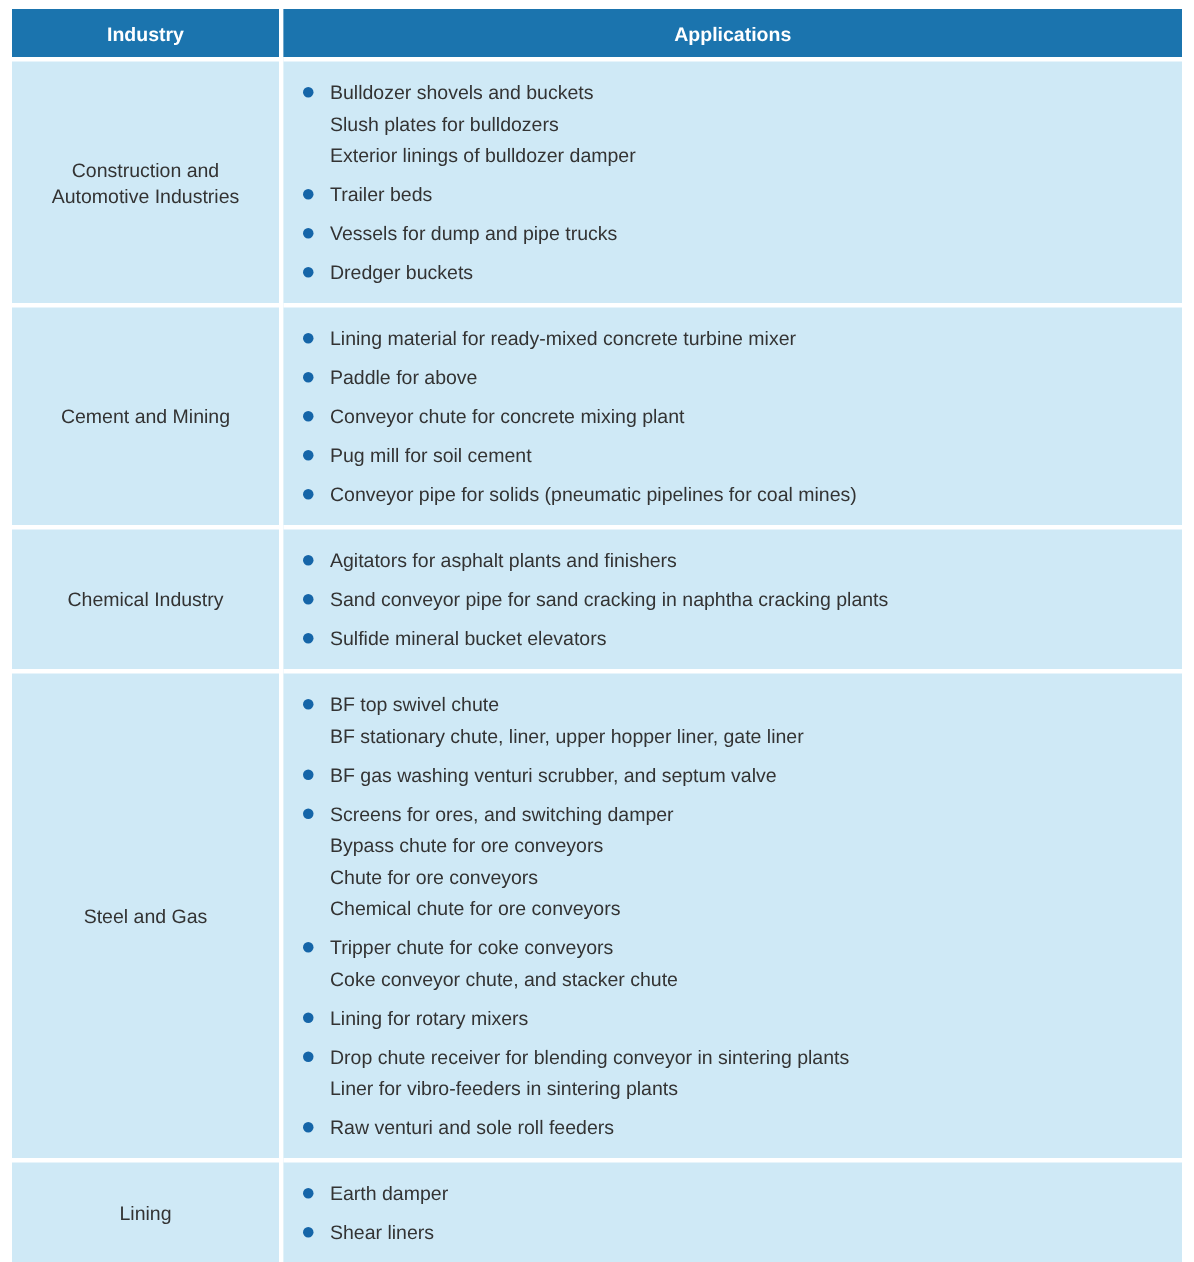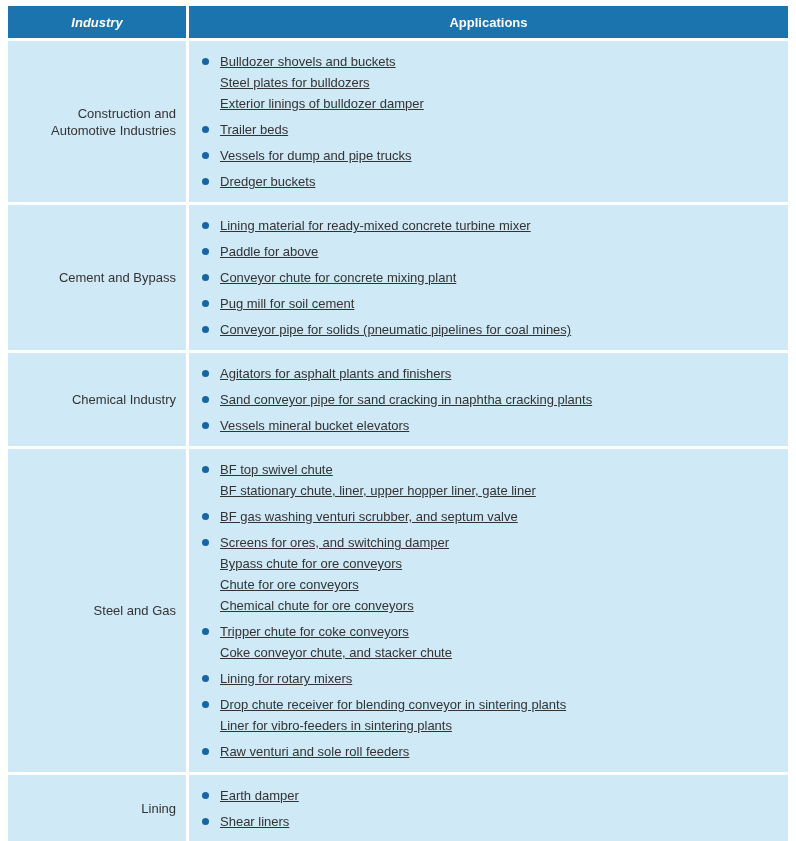--- a/index.html
+++ b/index.html
@@ -40,7 +40,7 @@
     text-align: center;
     padding: 0;
   }
-  th.industry-header { border-right: 3px solid var(--separator); font-style: italic; }
+  th.industry-header { border-right: 3px solid var(--separator); }
   td {
     background: var(--cell-bg);
     font-size: 13px;

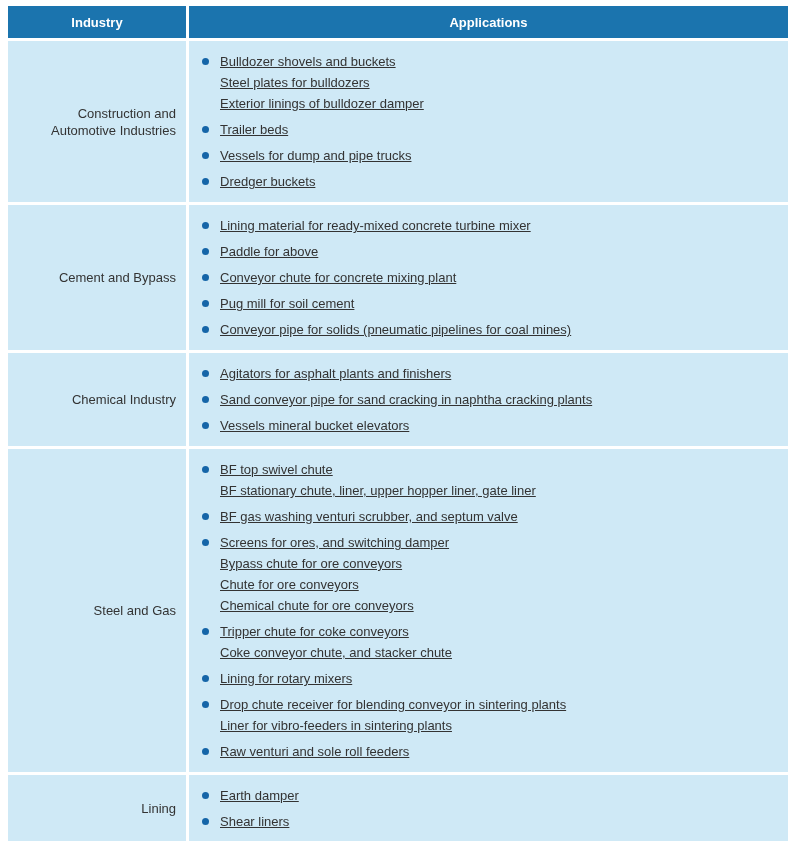--- a/index.html
+++ b/index.html
@@ -60,7 +60,7 @@
     line-height: 17px;
   }
   td.applications-cell { padding: 10px 16px 10px 12px; }
-  .app-group { margin-bottom: 5px; text-decoration: underline; }
+  .app-group { margin-bottom: 5px; }
   .app-group:last-child { margin-bottom: 0; }
   .app-line {
     position: relative;

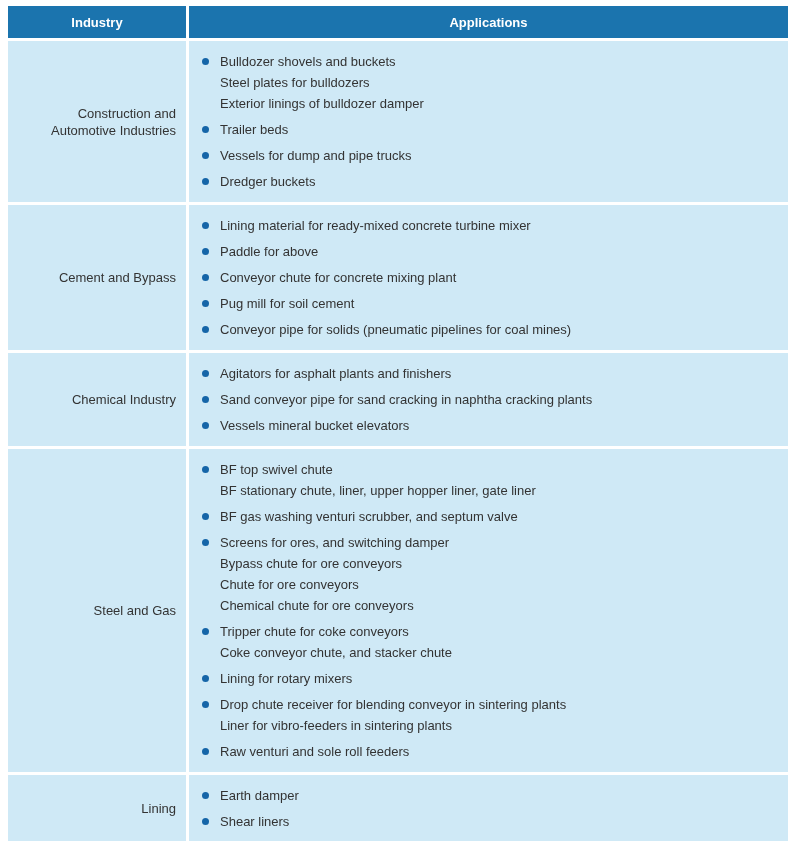--- a/index.html
+++ b/index.html
@@ -98,7 +98,7 @@
           <td class="applications-cell">
             <div class="app-group">
               <div class="app-line"><span class="bullet"></span><span>Bulldozer shovels and buckets</span></div>
-              <div class="app-line"><span>Steel plates for bulldozers</span></div>
+              <div class="app-line"><span>Slush plates for bulldozers</span></div>
               <div class="app-line"><span>Exterior linings of bulldozer damper</span></div>
             </div>
             <div class="app-group">

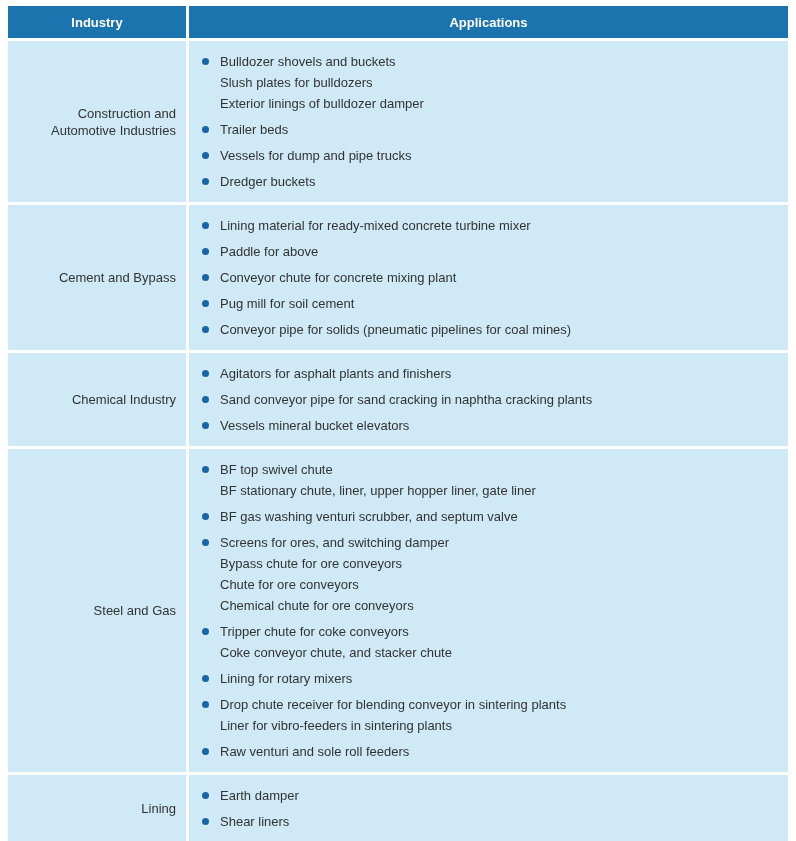--- a/index.html
+++ b/index.html
@@ -51,7 +51,7 @@
   }
   td.industry-cell {
     border-right: 3px solid var(--separator);
-    text-align: right;
+    text-align: center;
     padding: 16px 10px;
   }
   .industry-label {

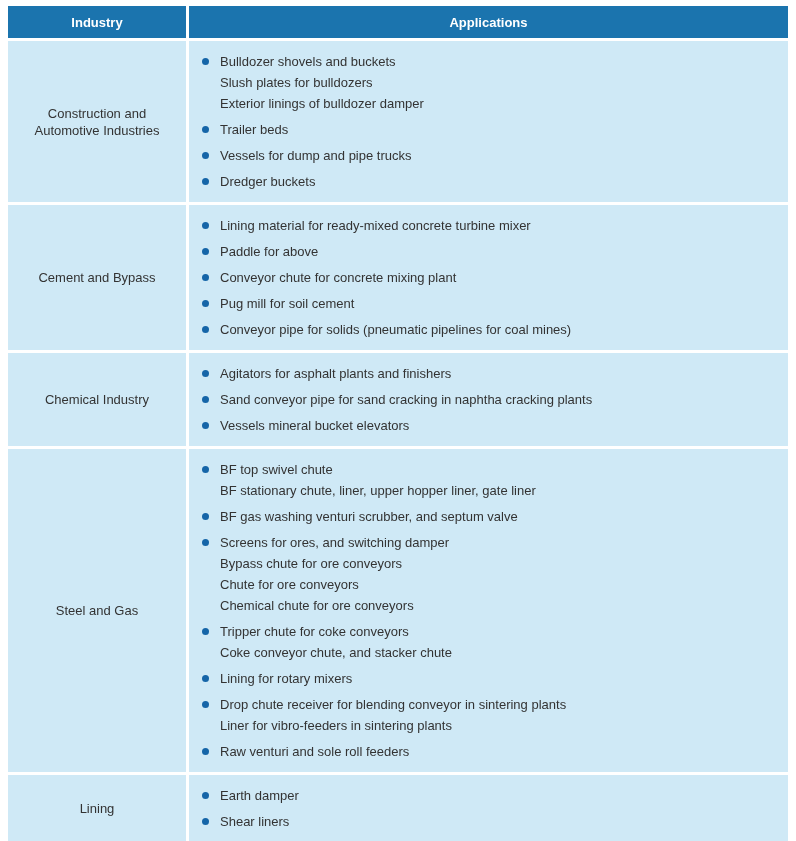--- a/index.html
+++ b/index.html
@@ -113,7 +113,7 @@
           </td>
         </tr>
         <tr>
-          <td class="industry-cell"><span class="industry-label">Cement and Bypass</span></td>
+          <td class="industry-cell"><span class="industry-label">Cement and Mining</span></td>
           <td class="applications-cell">
             <div class="app-group">
               <div class="app-line"><span class="bullet"></span><span>Lining material for ready-mixed concrete turbine mixer</span></div>

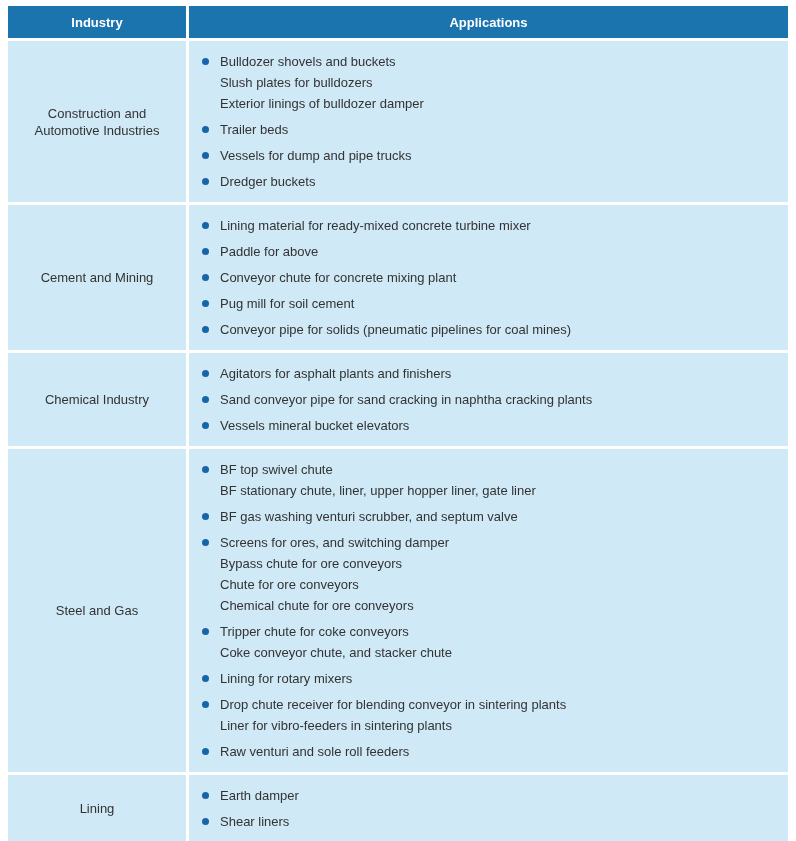--- a/index.html
+++ b/index.html
@@ -142,7 +142,7 @@
               <div class="app-line"><span class="bullet"></span><span>Sand conveyor pipe for sand cracking in naphtha cracking plants</span></div>
             </div>
             <div class="app-group">
-              <div class="app-line"><span class="bullet"></span><span>Vessels mineral bucket elevators</span></div>
+              <div class="app-line"><span class="bullet"></span><span>Sulfide mineral bucket elevators</span></div>
             </div>
           </td>
         </tr>

